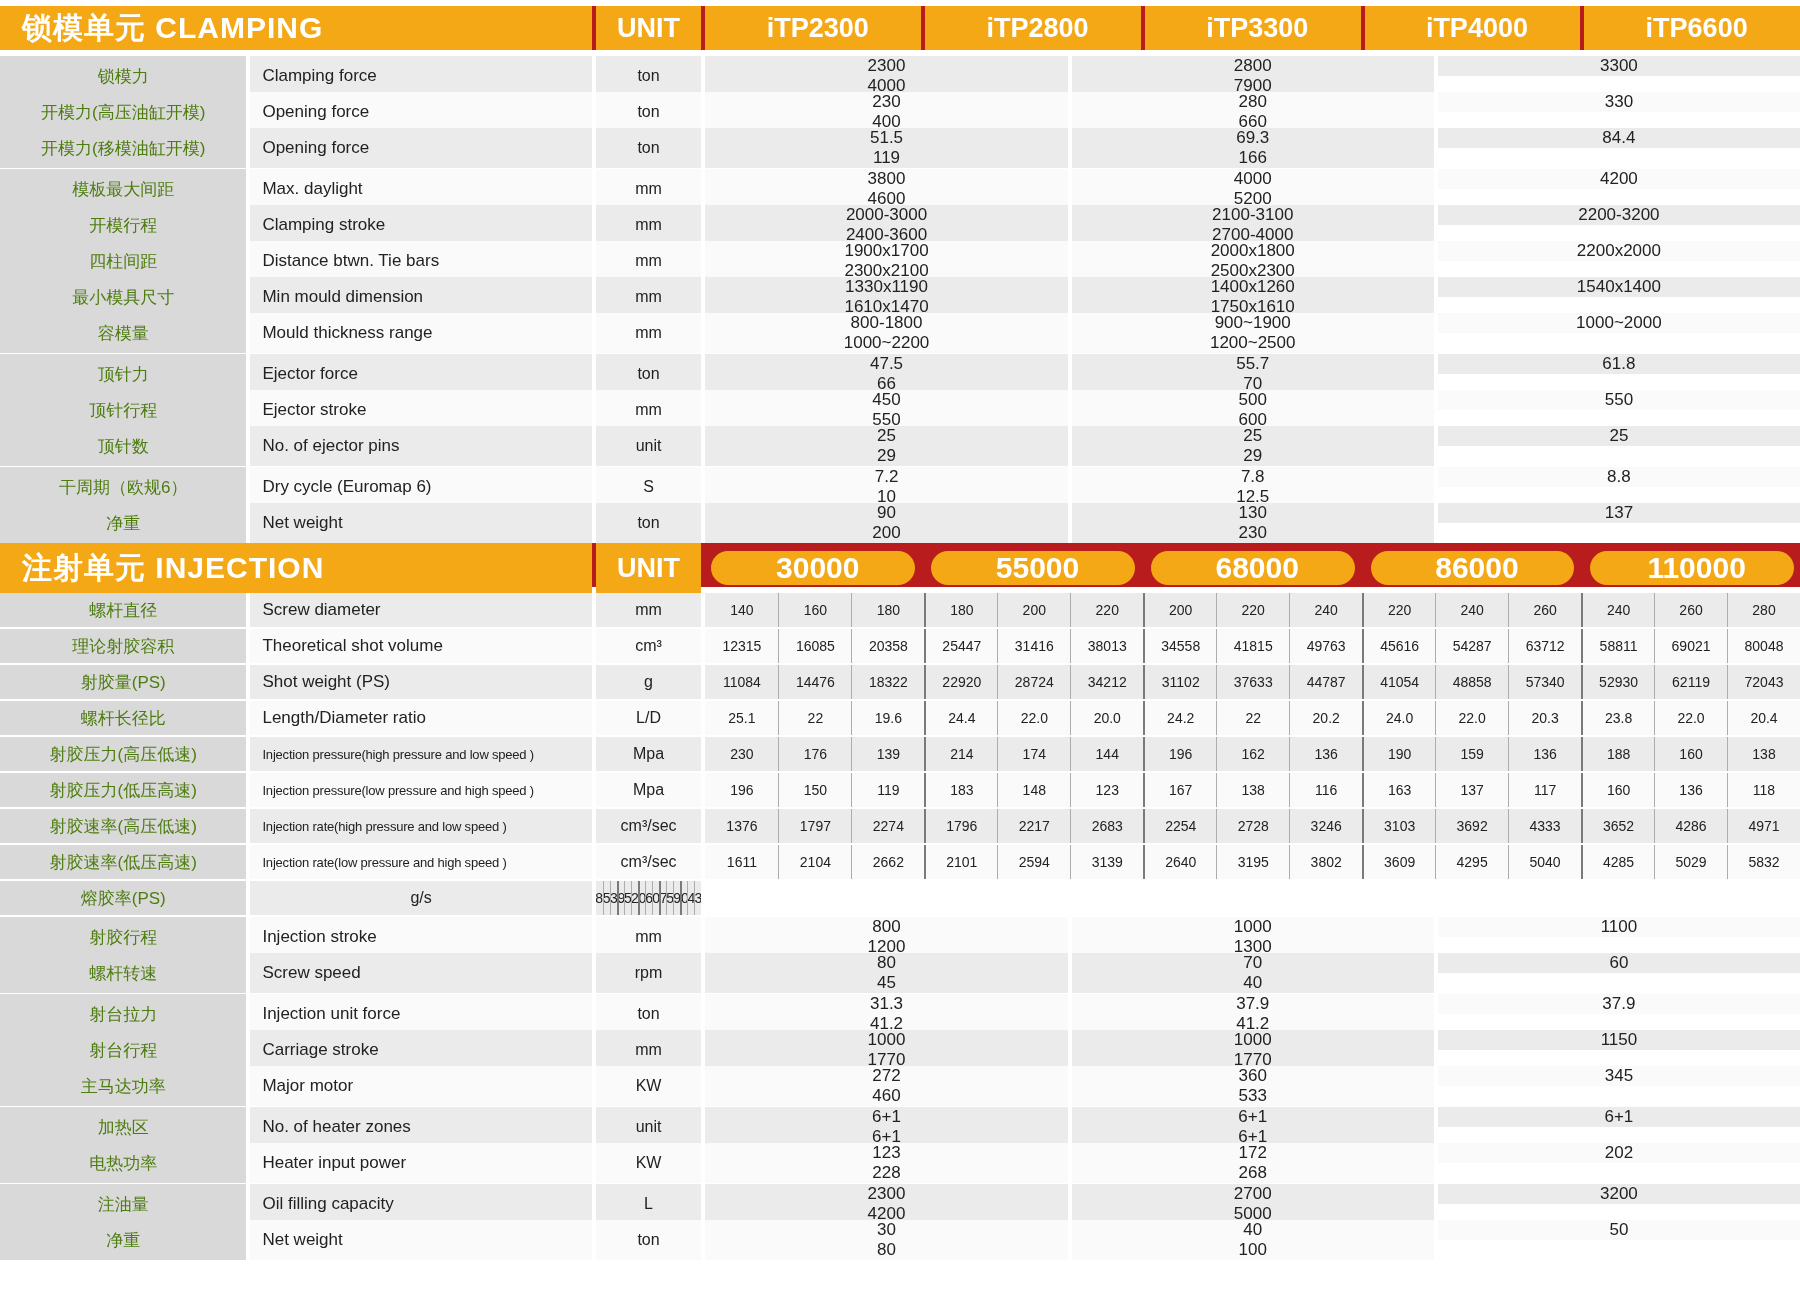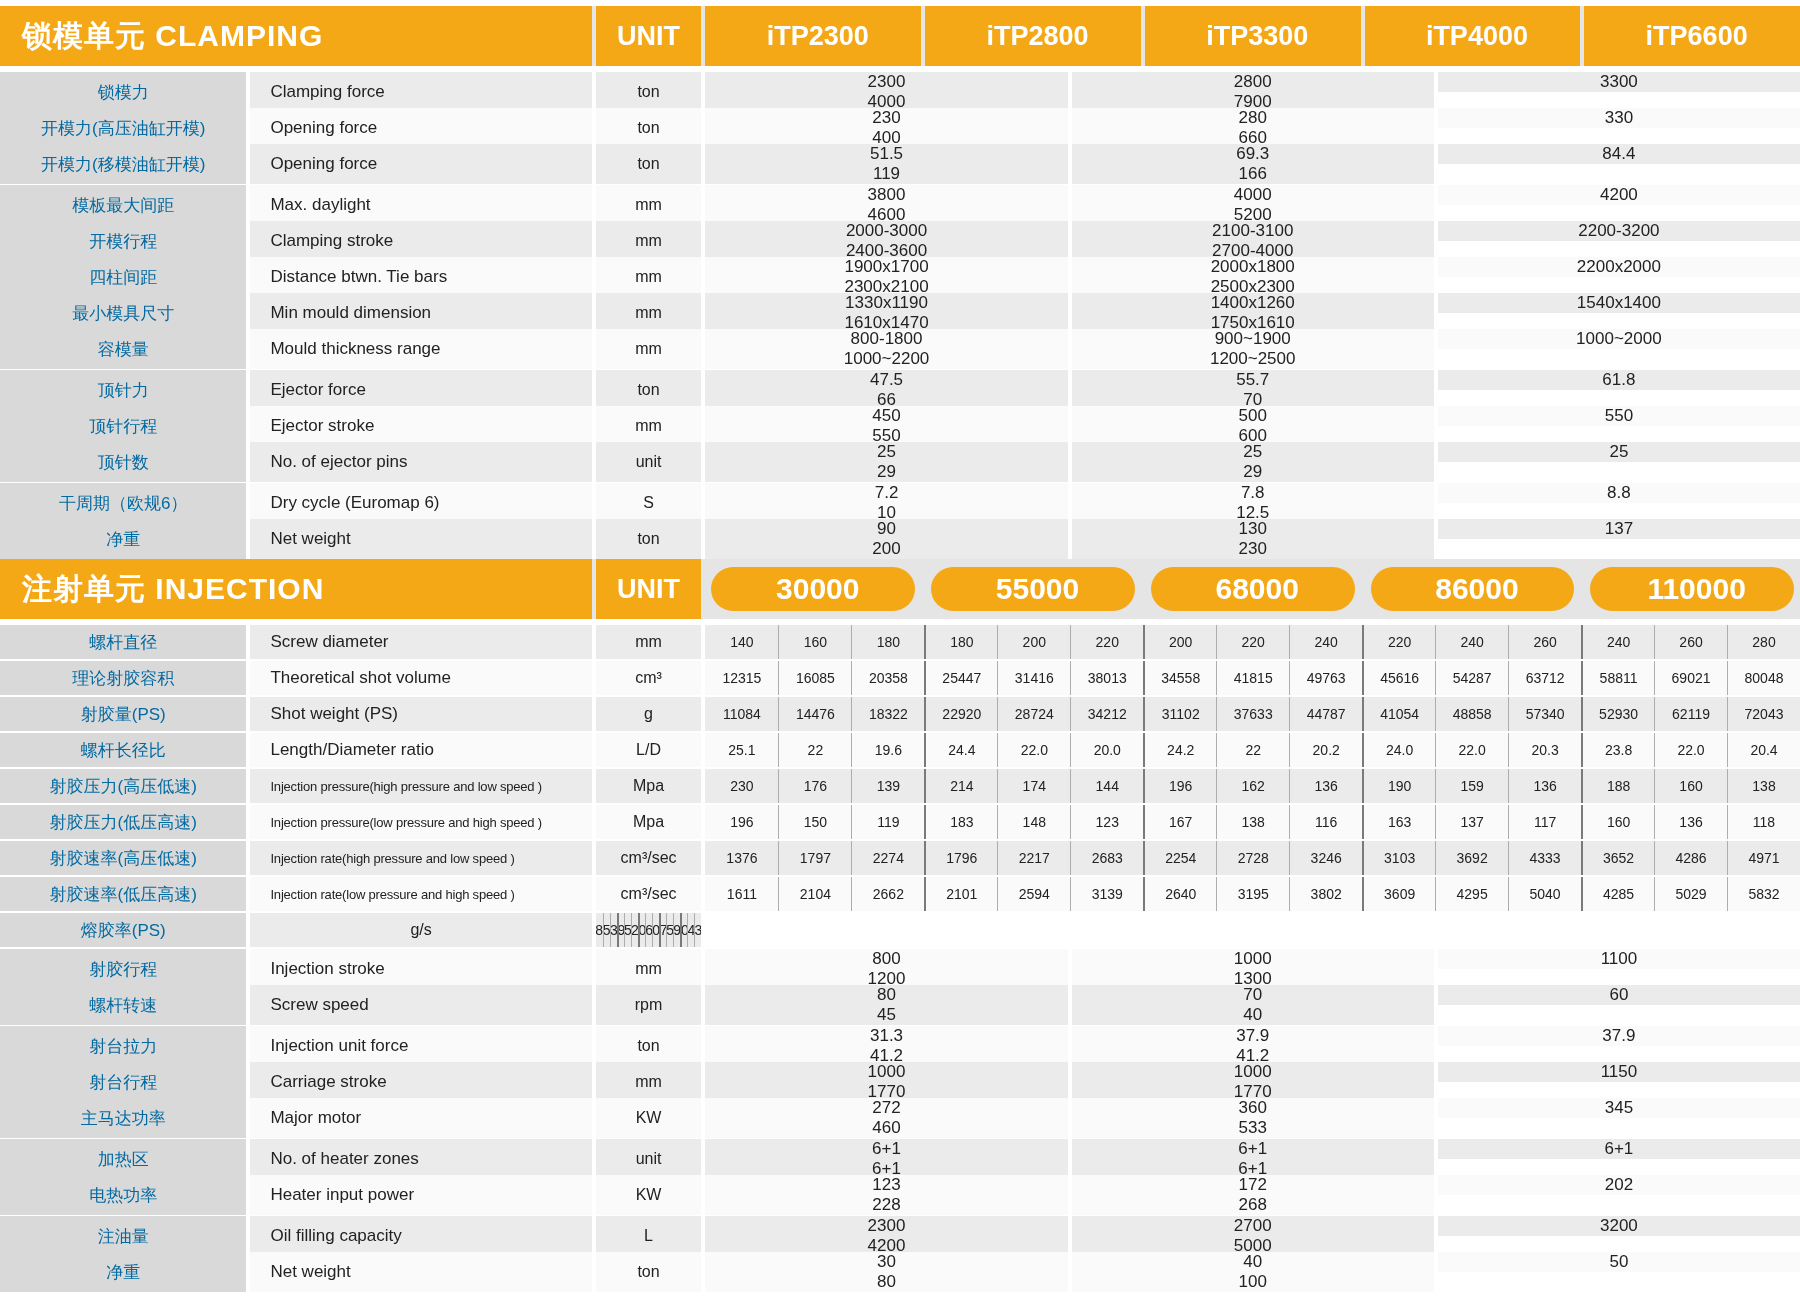--- a/index.html
+++ b/index.html
@@ -16,8 +16,8 @@
     display:grid;
     grid-template-columns:593fr 106fr 1097fr;
     column-gap:4px;
-    height:60px;
-    background:#e5e5e5;
+    height:44px;
+    background:#b91c1c;
   }
   .sh-title{
     background:var(--accent);

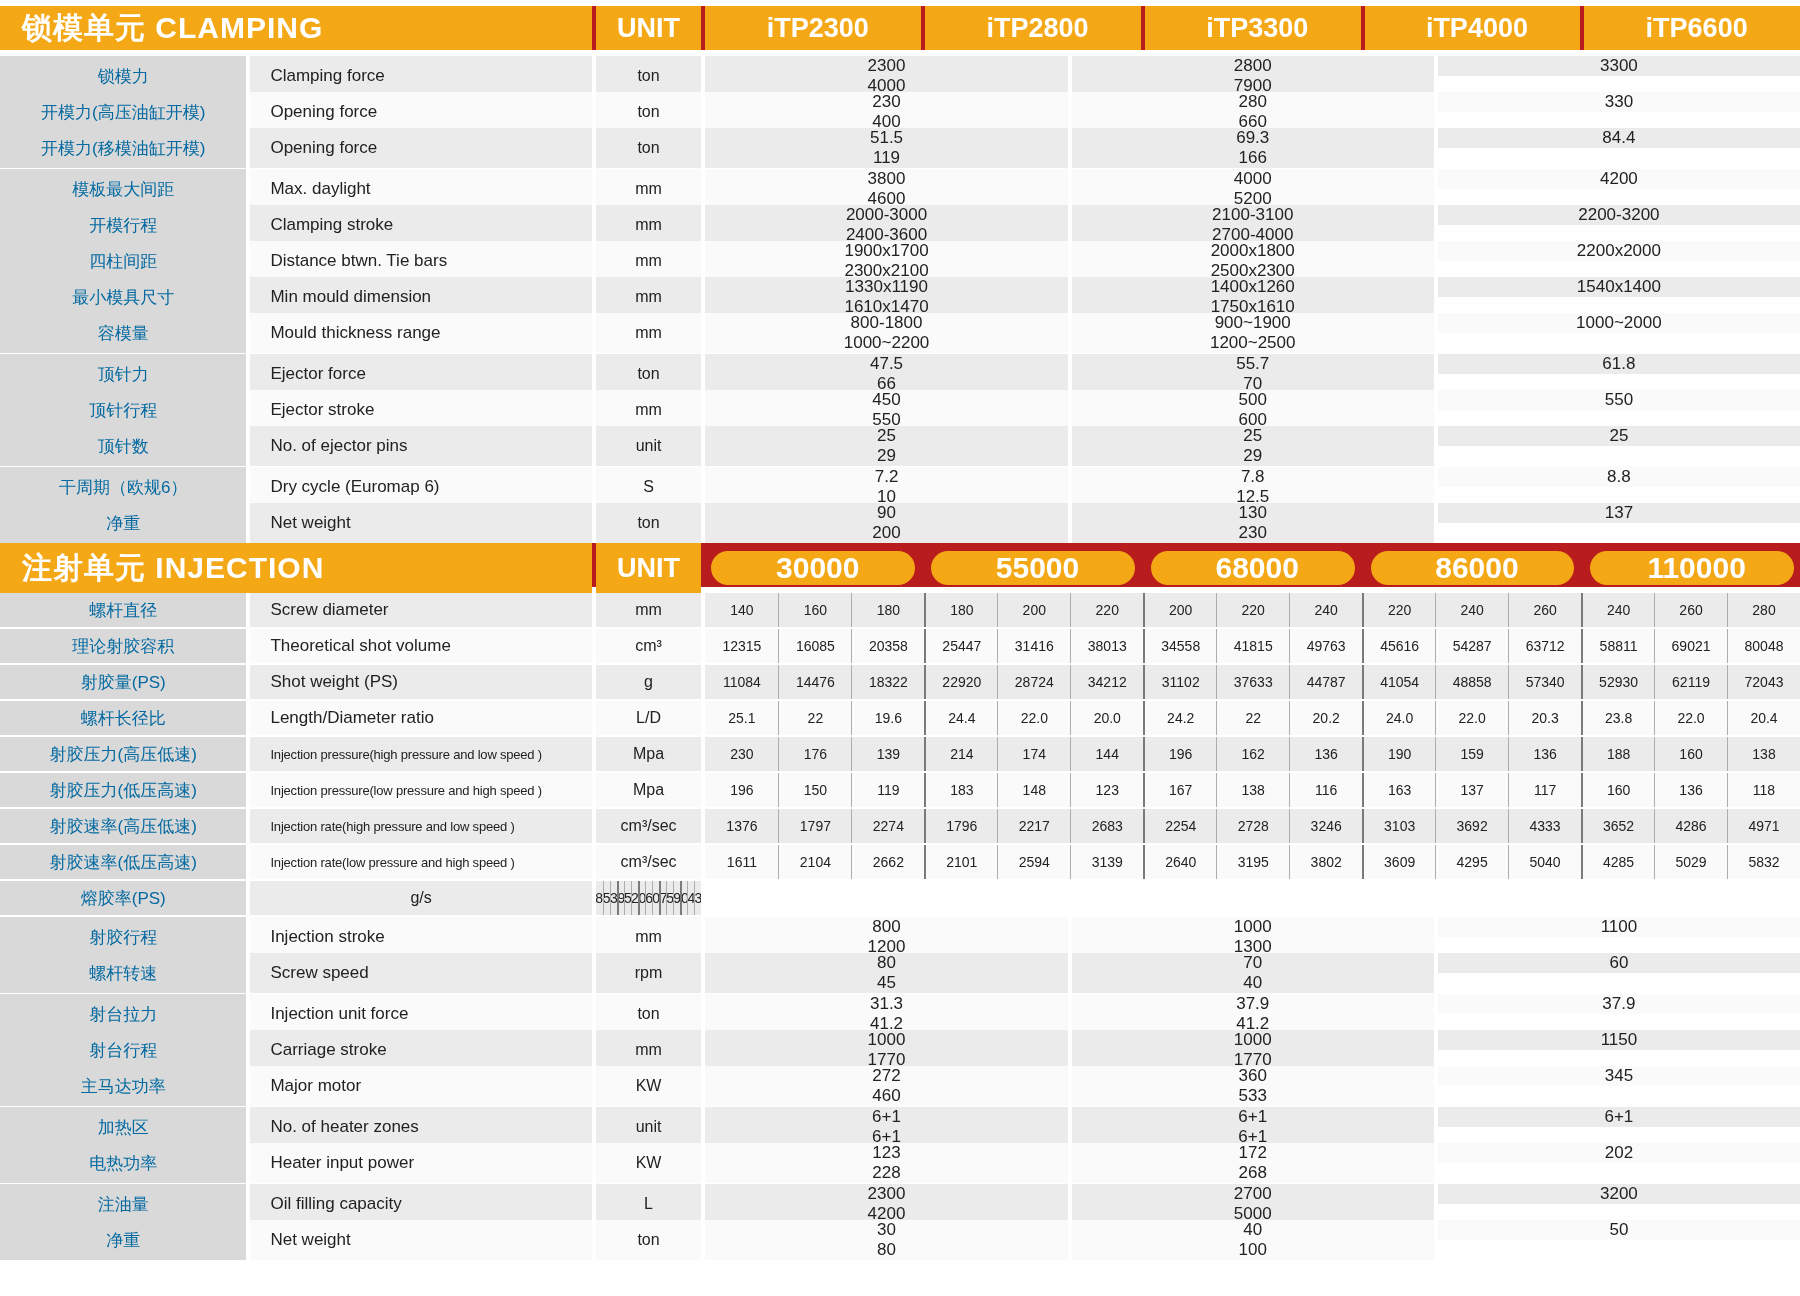--- a/index.html
+++ b/index.html
@@ -51,7 +51,7 @@
   .cell{display:flex;align-items:center;}
   .cell.cn{
     background:#d9d9d9;justify-content:center;
-    font-size:17px;color:#0369a1;text-align:center;white-space:nowrap;overflow:hidden;
+    font-size:17px;color:#4d7c0f;text-align:center;white-space:nowrap;overflow:hidden;
   }
   .cell.en{justify-content:flex-start;padding-left:20px;font-size:17px;white-space:nowrap;overflow:hidden;}
   .cell.en.small{font-size:13px;letter-spacing:-0.2px;}

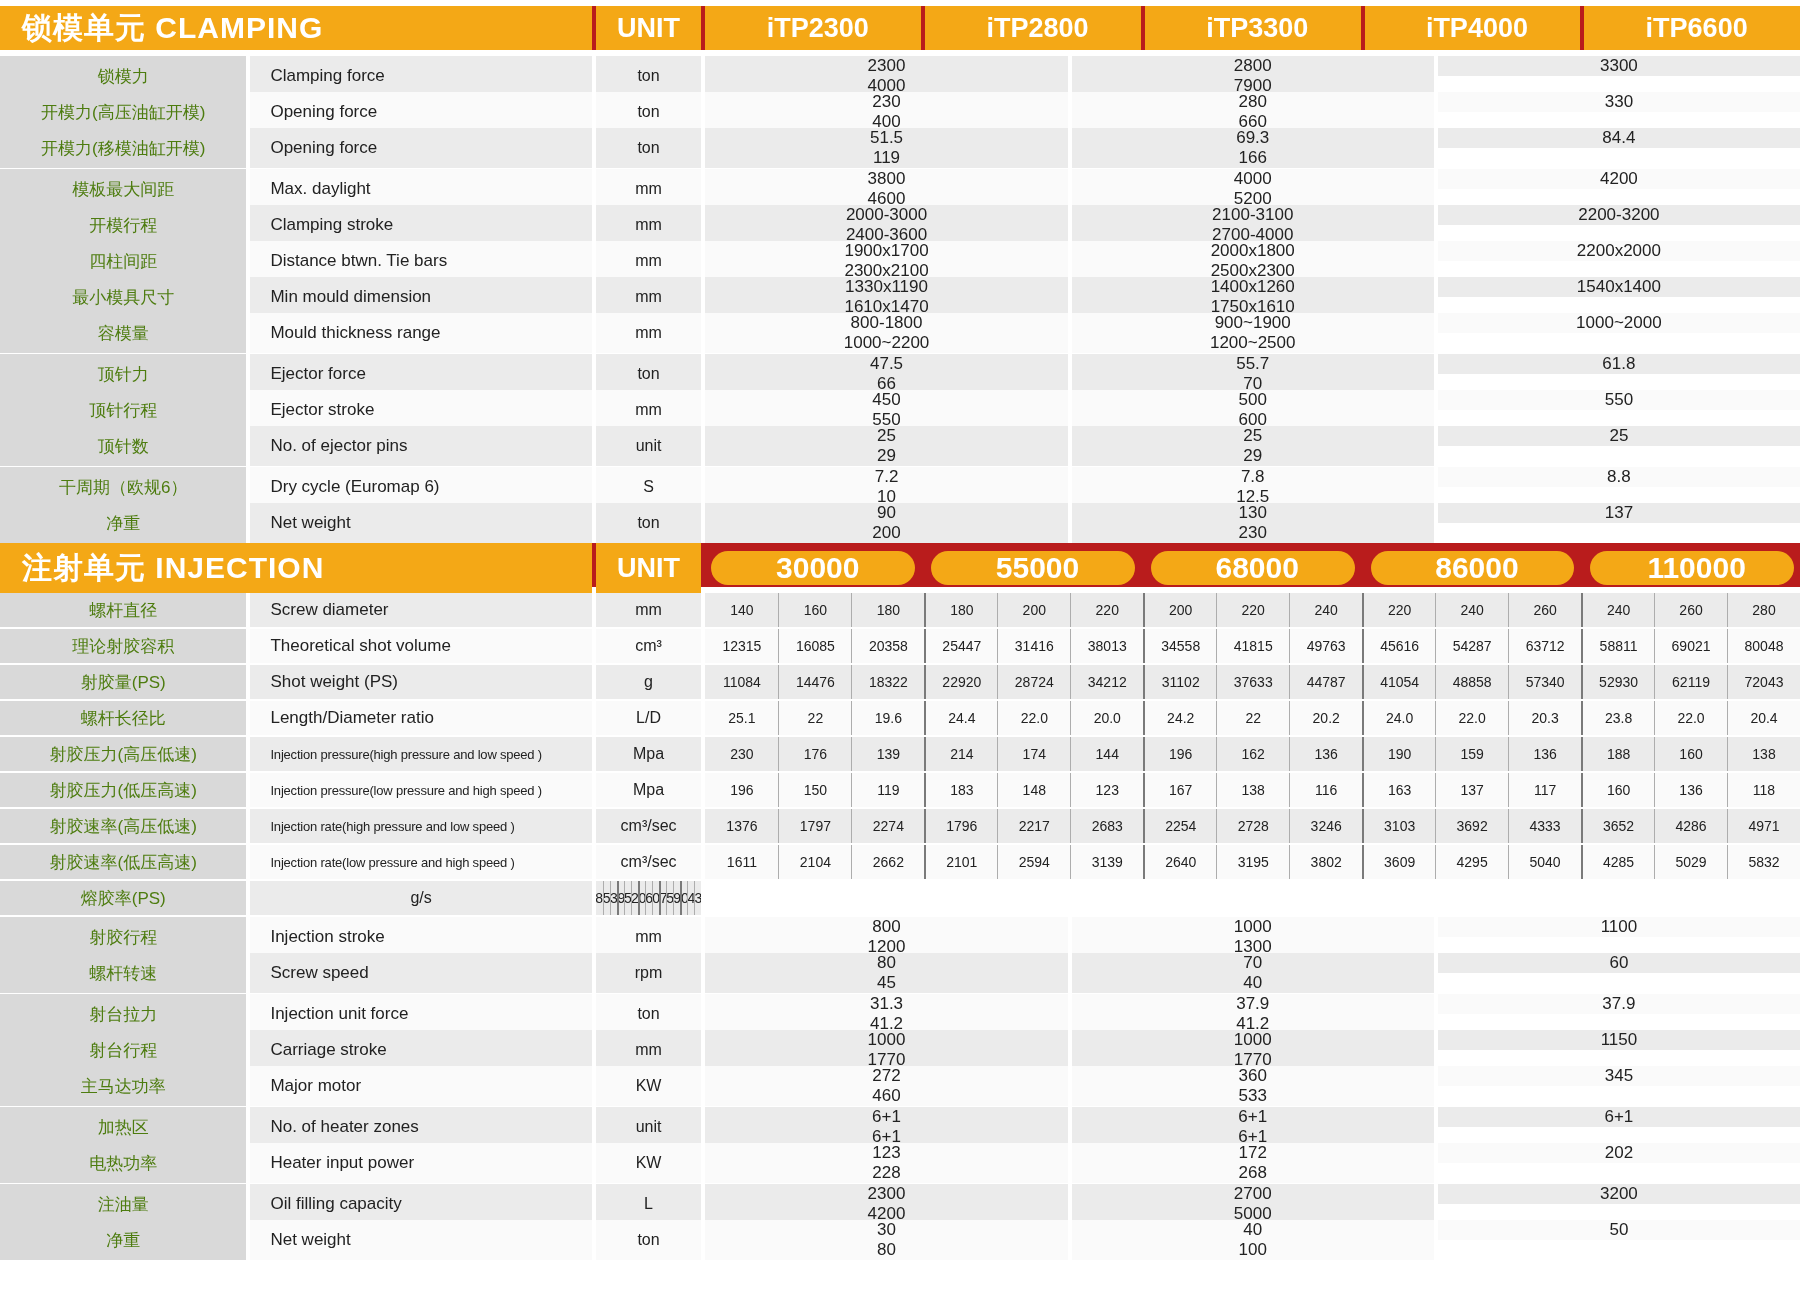--- a/index.html
+++ b/index.html
@@ -53,7 +53,7 @@
     background:#d9d9d9;justify-content:center;
     font-size:17px;color:#4d7c0f;text-align:center;white-space:nowrap;overflow:hidden;
   }
-  .cell.en{justify-content:flex-start;padding-left:20px;font-size:17px;white-space:nowrap;overflow:hidden;}
+  .cell.en{justify-content:flex-start;padding-left:12px;font-size:17px;white-space:nowrap;overflow:hidden;}
   .cell.en.small{font-size:13px;letter-spacing:-0.2px;}
   .cell.unit{justify-content:center;font-size:16px;}
   .row.odd .cell.en,.row.odd .cell.unit{background:#ebebeb;}

